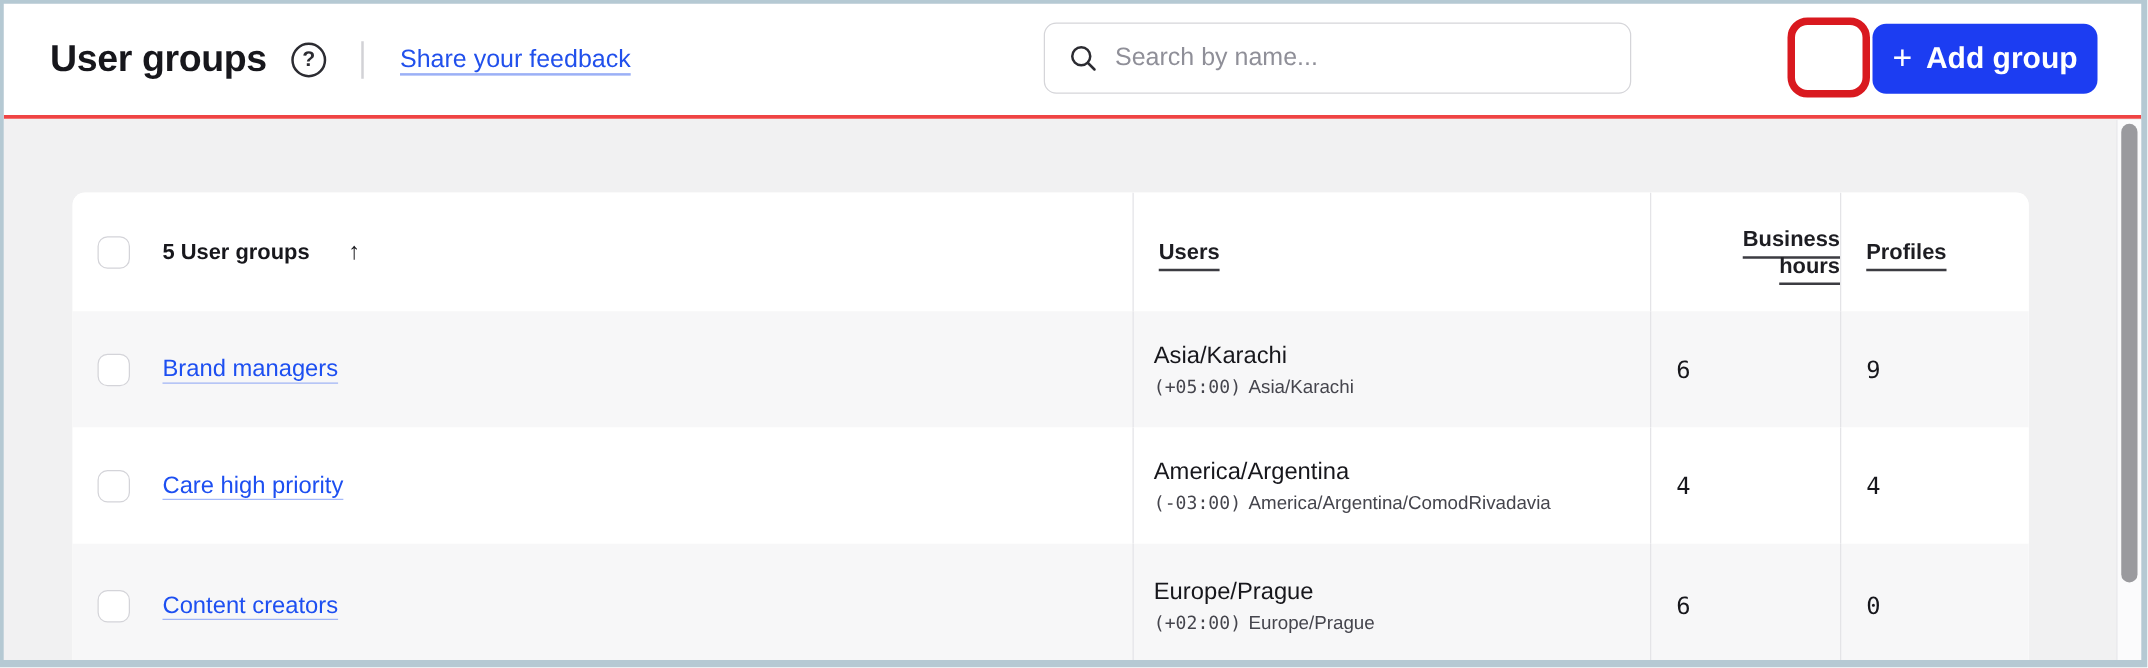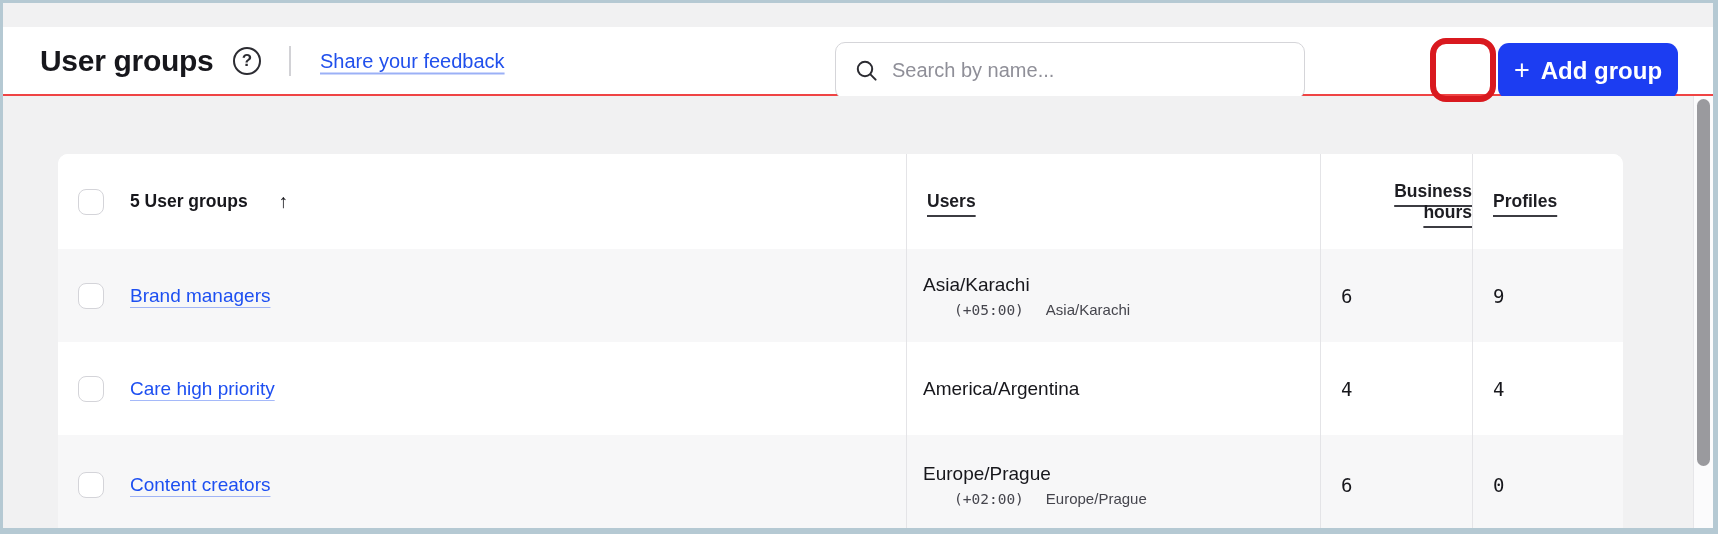--- a/index.html
+++ b/index.html
@@ -14,8 +14,8 @@
 
   
   .header-bar {
-    position:absolute; left:0; top:0; width:1710px; height:73px;
-    background:#ffffff; border-bottom:6px solid #ef4444;margin-top:24px;
+    position:absolute; left:0; top:0; width:1710px; height:92px;
+    background:#ffffff; border-bottom:3px solid #ef4444;
   }
   .page-title {
     position:absolute; left:37px; top:50%; transform:translateY(-50%);

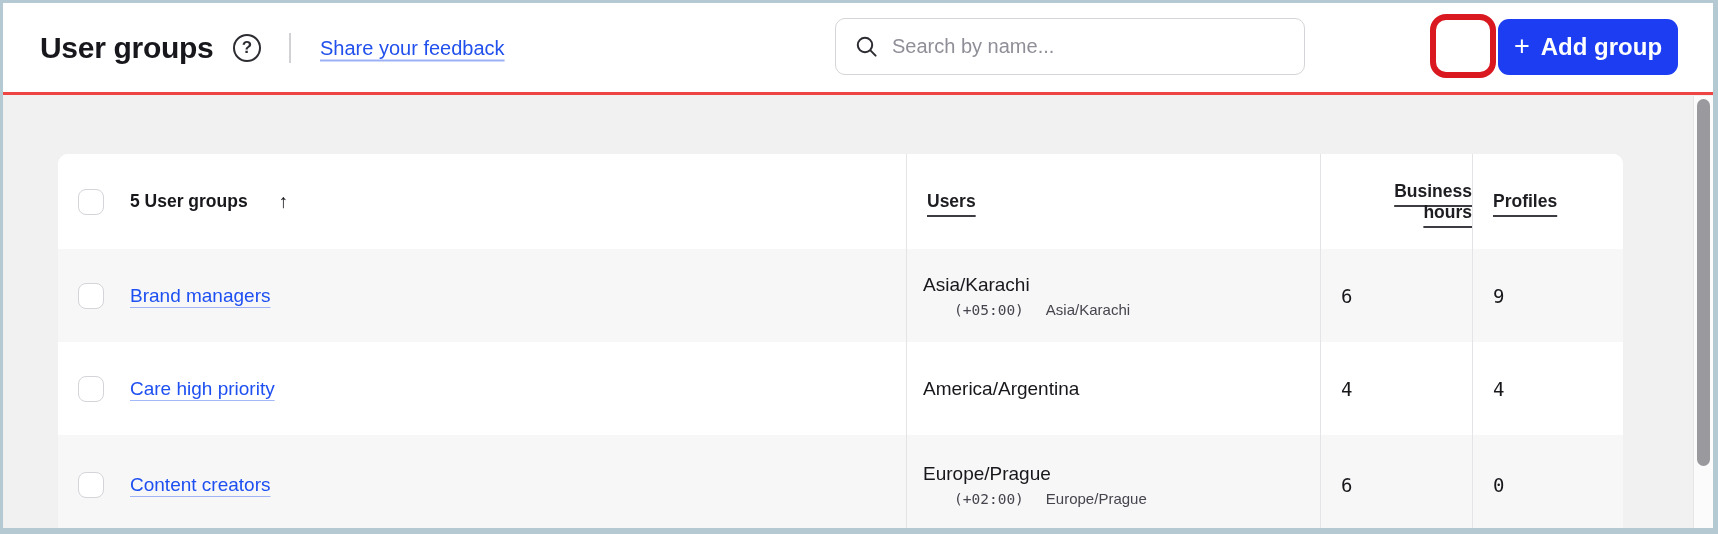--- a/index.html
+++ b/index.html
@@ -118,7 +118,7 @@
     margin-left:13px;
   }
   .tz-main { font-size:19px; color:#17171c; }
-  .tz-sub { margin-top:5px; font-size:15px; color:#45454d; display:flex; align-items:baseline; gap:22px;margin-left:31px; }
+  .tz-sub { margin-top:5px; font-size:15px; color:#45454d; display:flex; align-items:baseline; gap:6px; }
   .tz-offset { font-family:"DejaVu Sans Mono", monospace; font-size:14.5px; }
 
   

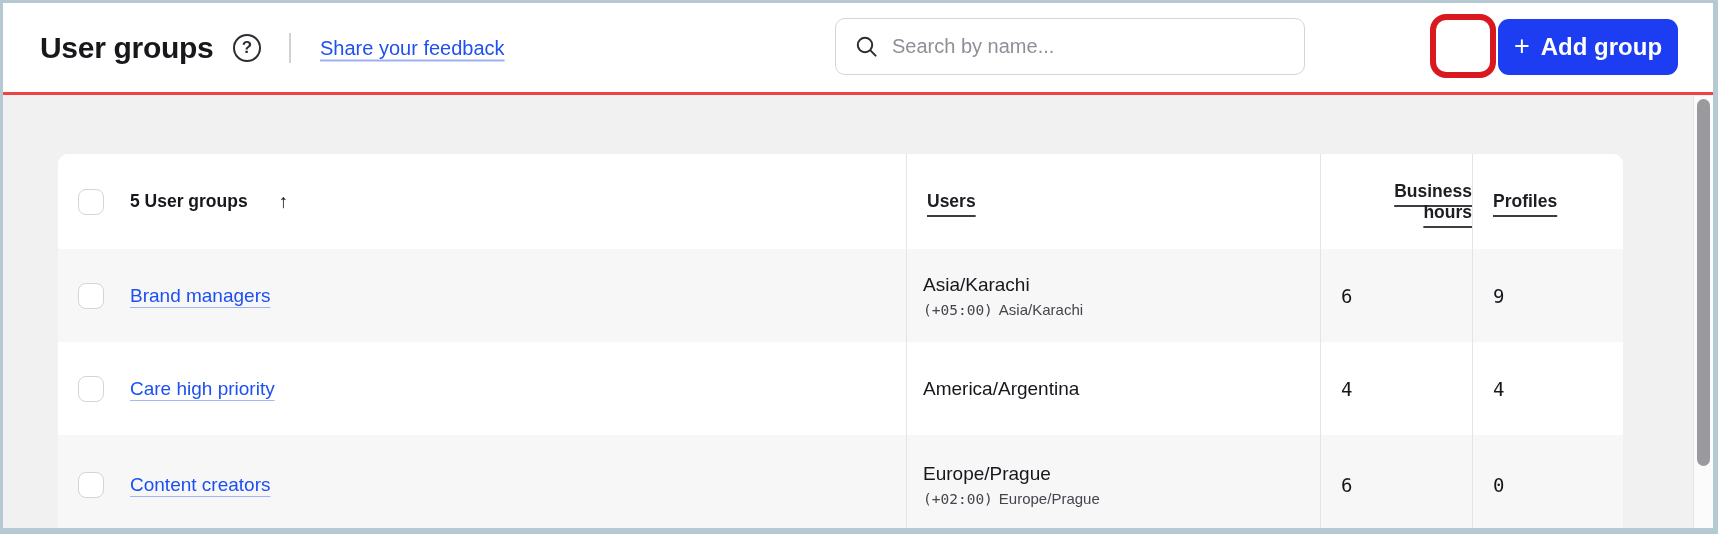--- a/index.html
+++ b/index.html
@@ -202,6 +202,10 @@
       </div>
       <div class="cell bh col2 r2">
         <span class="tz-main">America/Argentina</span>
+        <span class="tz-sub">
+          <span class="tz-offset">(-03:00)</span>
+          <span>America/Argentina/ComodRivadavia</span>
+        </span>
       </div>
       <div class="cell num col3 r2">4</div>
       <div class="cell num col4 r2">4</div>

